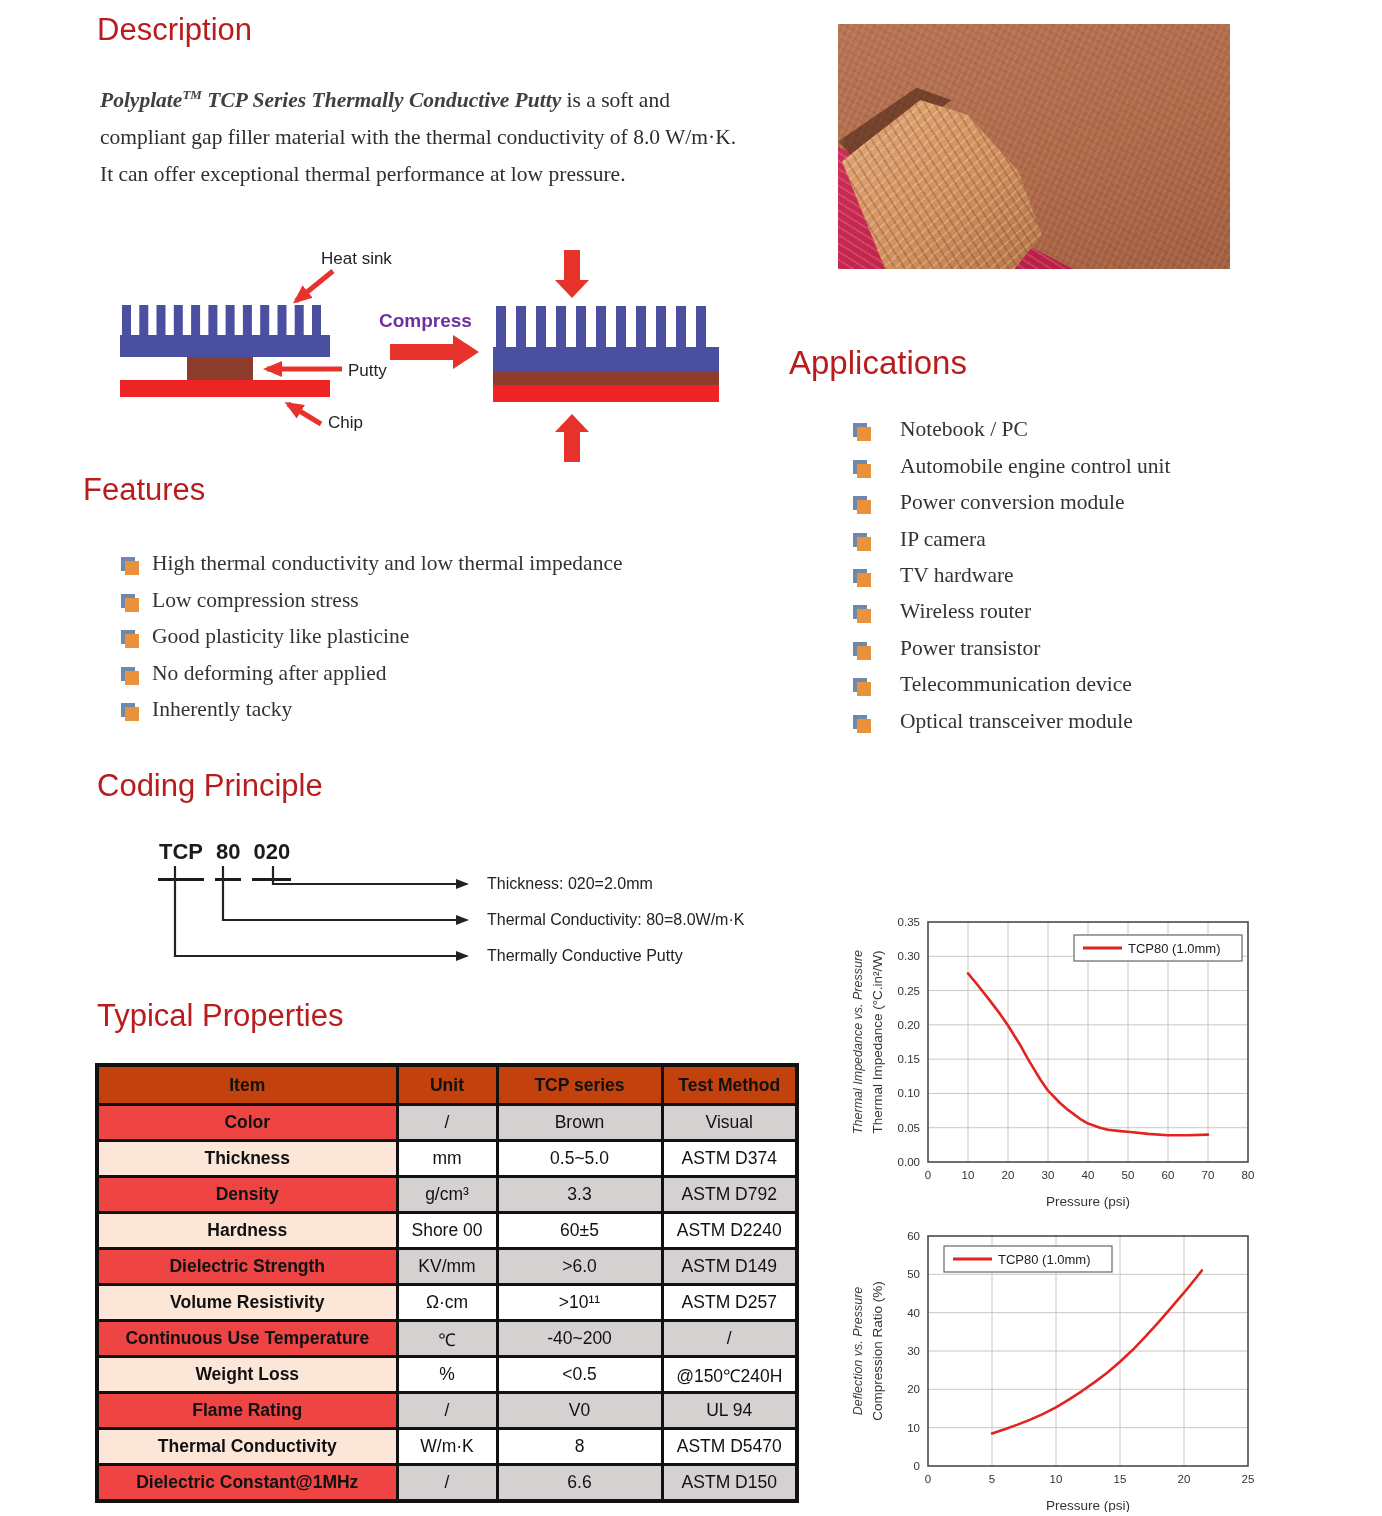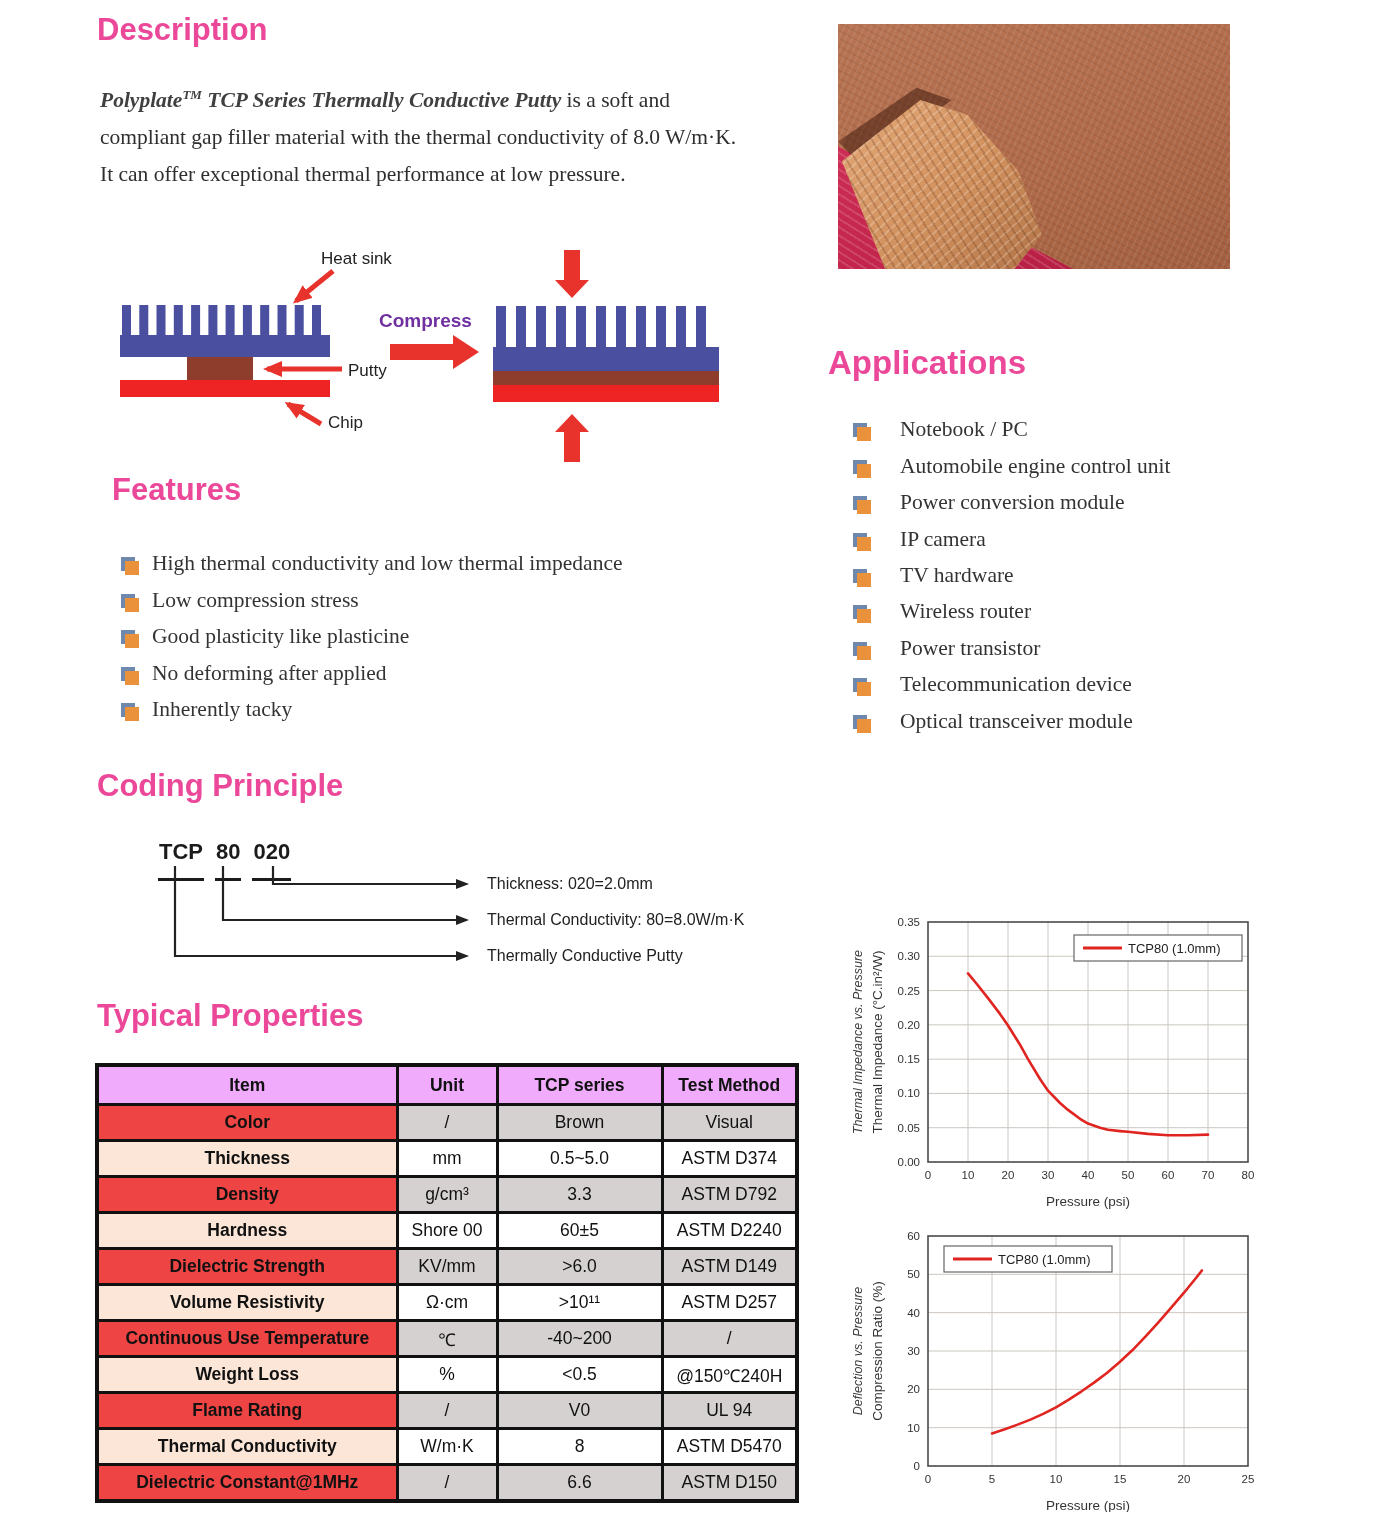--- a/index.html
+++ b/index.html
@@ -9,7 +9,7 @@
   }
   .h1 {
     position:absolute; font-family:"Liberation Sans", sans-serif;
-    font-weight:bold; font-size:31px; color:#ec4899; letter-spacing:0;
+    font-weight:normal; font-size:31px; color:#b91c1c; letter-spacing:0;
   }
   
   .desc {

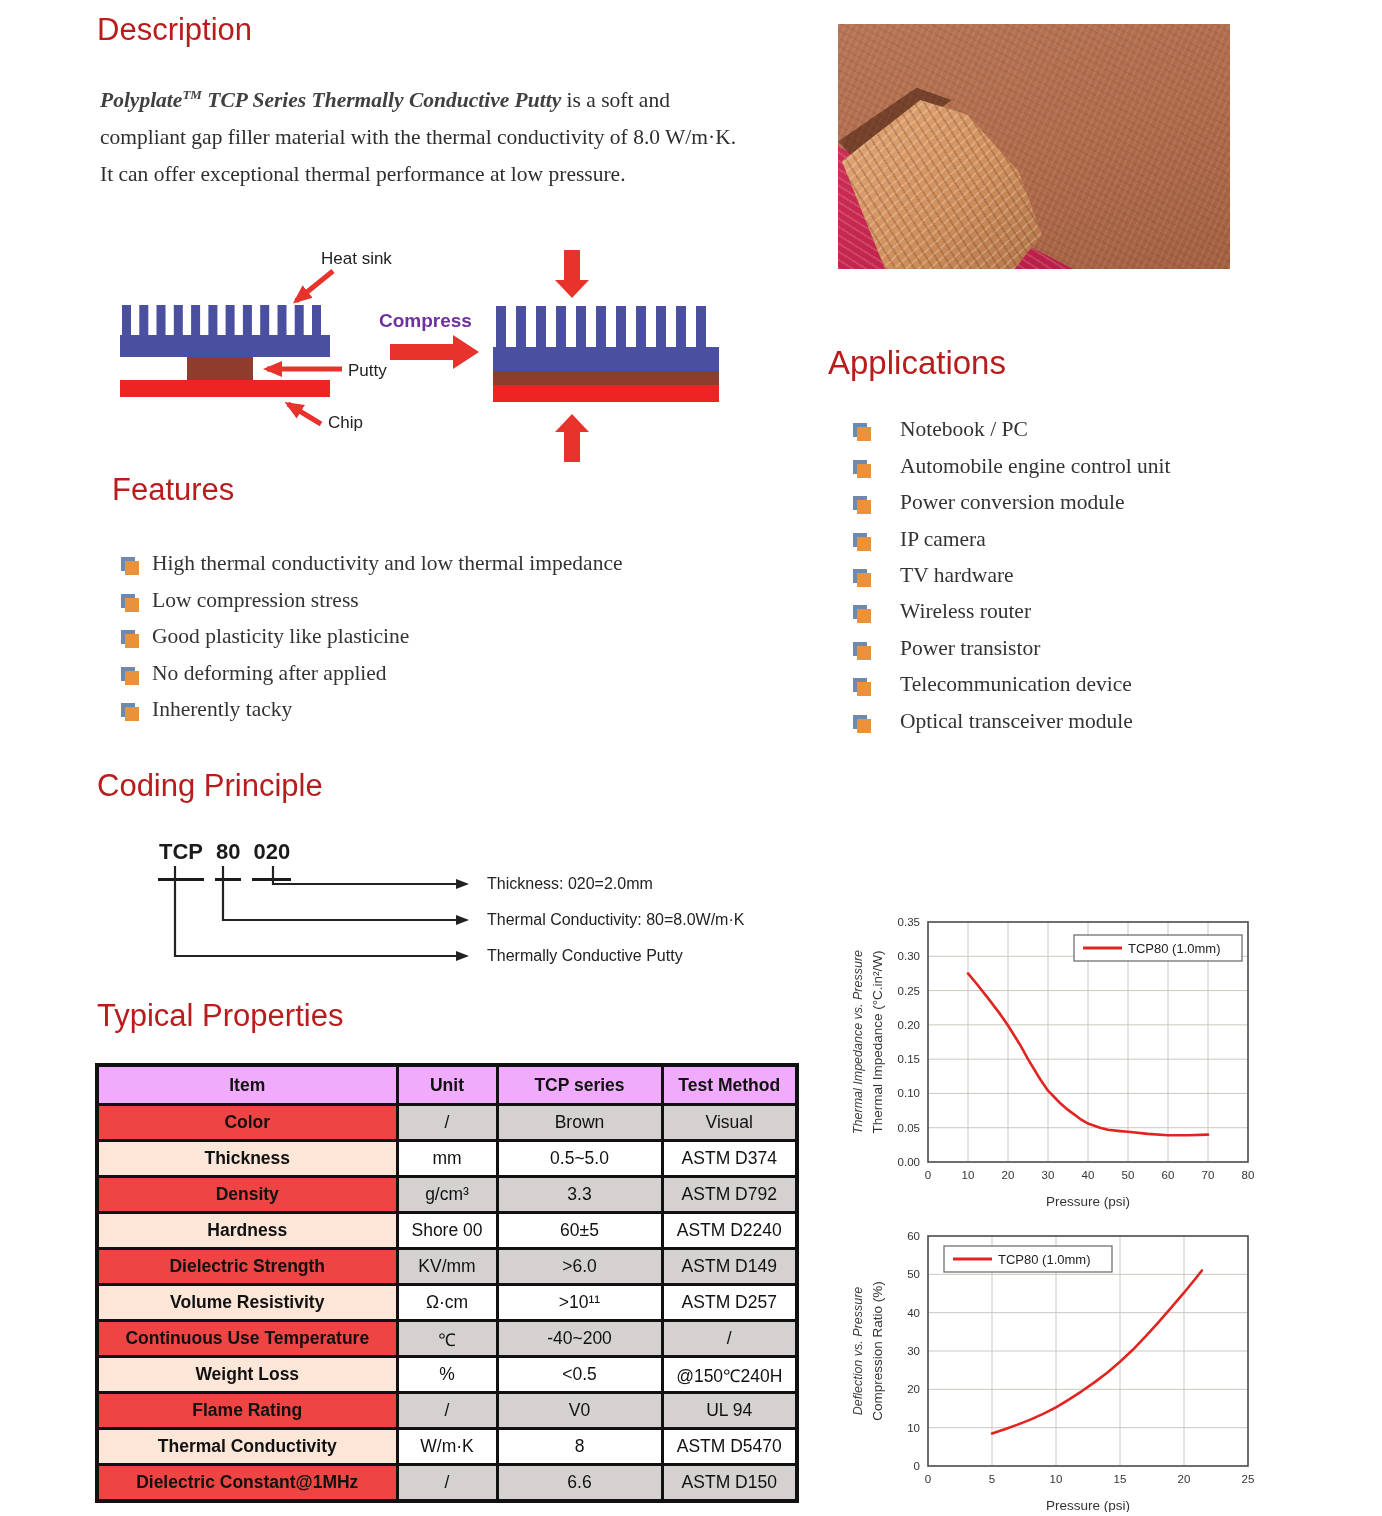--- a/index.html
+++ b/index.html
@@ -196,7 +196,7 @@
       </li>
     </ul>
 
-  <div class="h1" style="left:828px; top:344px; font-size:33px;text-align:center;">Applications</div>
+  <div class="h1" style="left:789px; top:344px; font-size:33px;text-align:center;">Applications</div>
   <ul id="applications-list" class="blist" style="left:853px; top:406px;">
       <li>
         <span class="bullet">

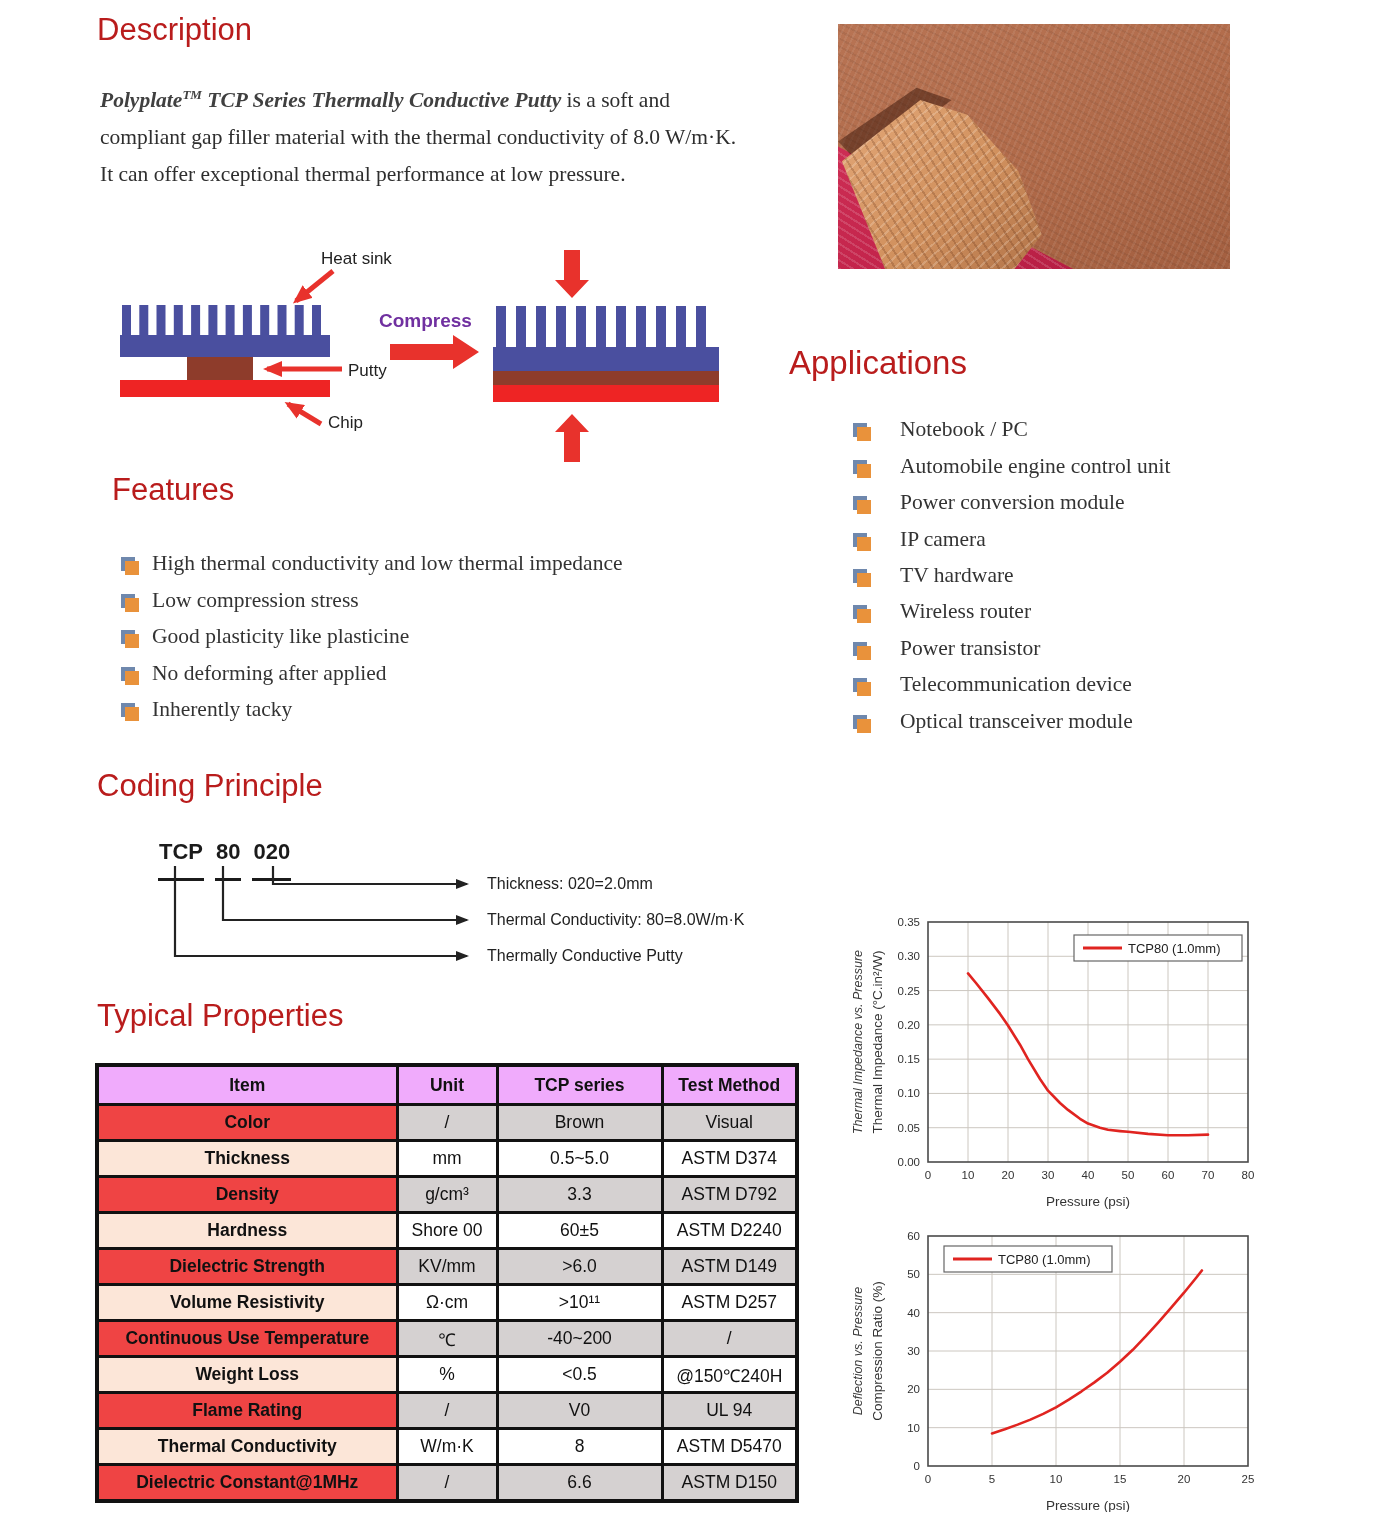--- a/index.html
+++ b/index.html
@@ -157,7 +157,7 @@
     <polygon class="fill-arrow" points="469,222 485,222 485,192 494,192 477,174 460,192 469,192" fill="#e8322c"></polygon>
   </svg>
 
-  <div class="h1" style="left:112px; top:472px;">Features</div>
+  <div class="h1" style="left:83px; top:472px;">Features</div>
   <ul id="features-list" class="blist" style="left:121px; top:540px;">
       <li>
         <span class="bullet">

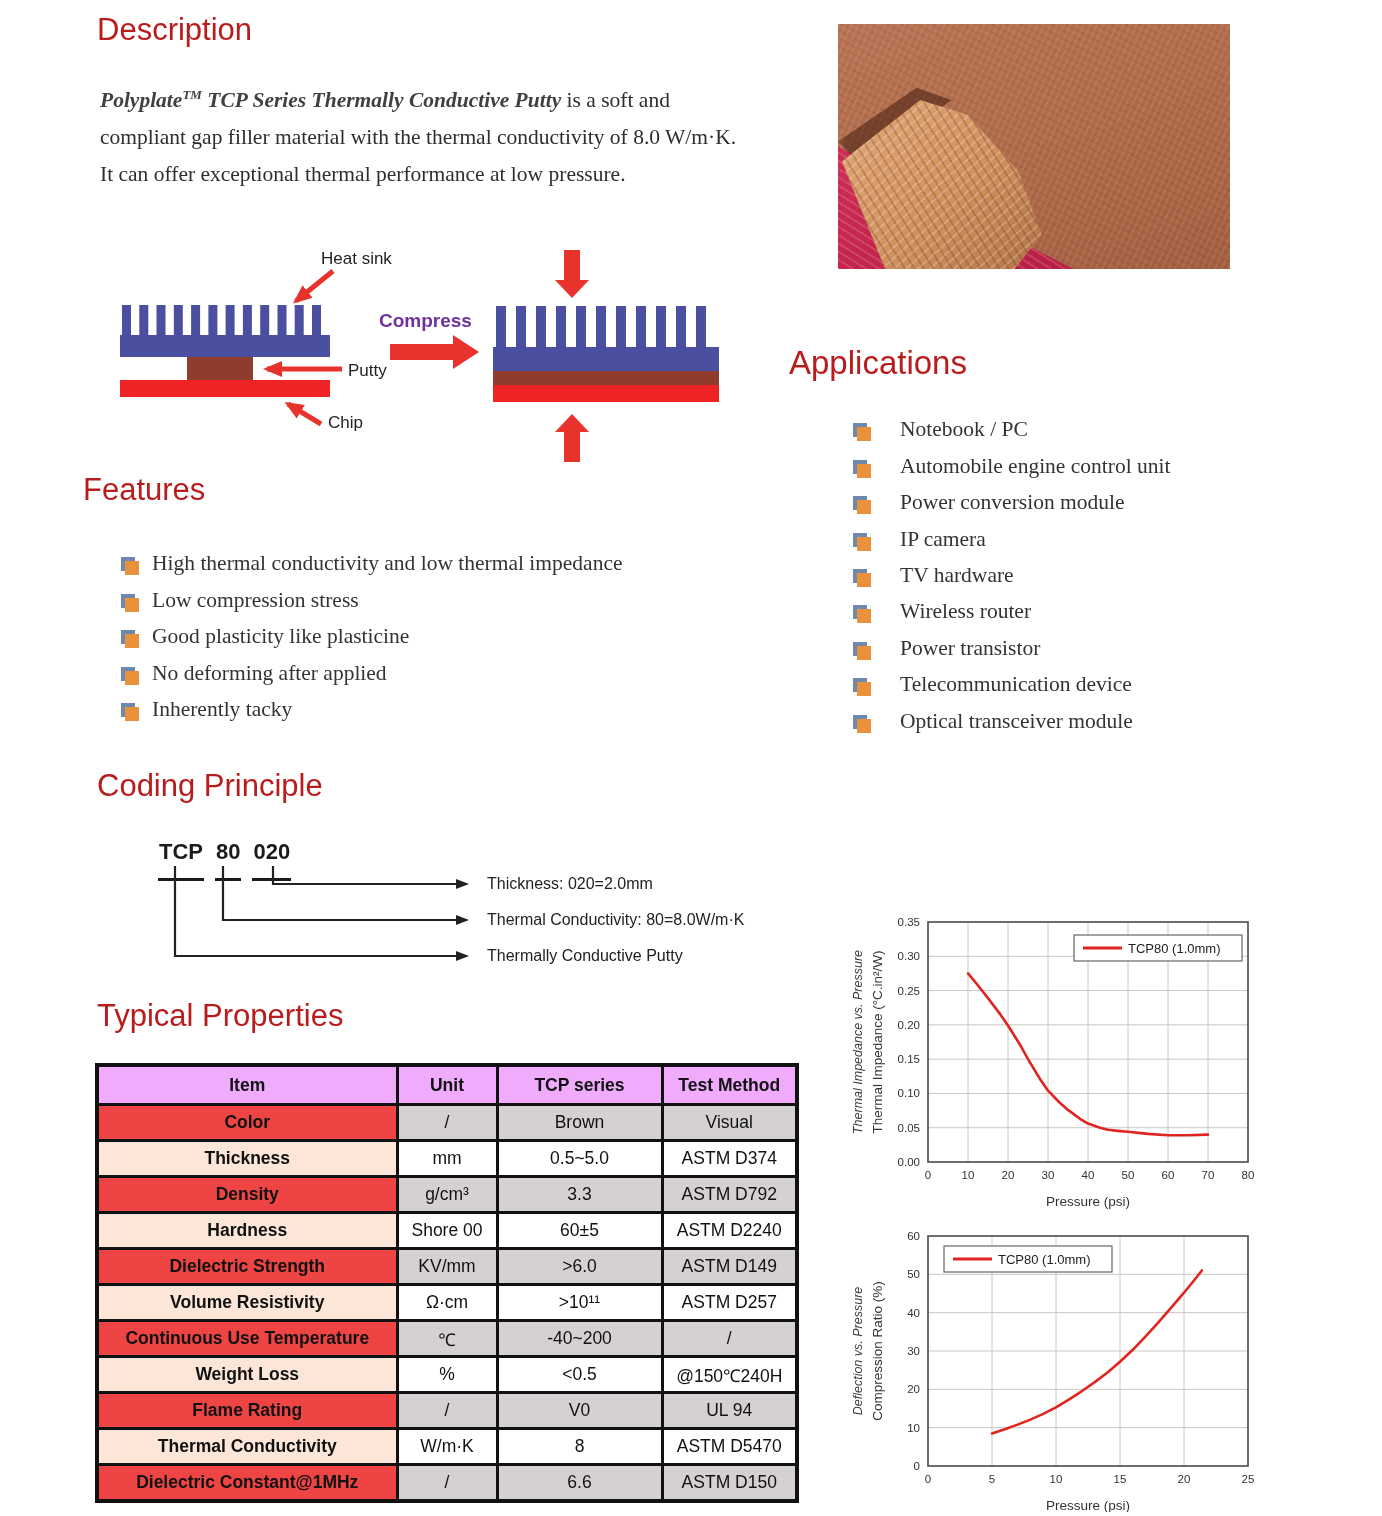--- a/index.html
+++ b/index.html
@@ -80,7 +80,7 @@
     border:3px solid #111; text-align:center; padding:0; height:33px;
     font-size:17.5px; color:#111; overflow:hidden; white-space:nowrap;
   }
-  .props-table th { background:#f0abfc; font-weight:bold; height:36px; }
+  .props-table th { background:#c2410c; font-weight:bold; height:36px; }
   .props-table td.item { font-weight:bold; }
   .props-table tr.light td.item { background:#fce6d8; }
   .props-table tr.light td.val  { background:#ffffff; }

